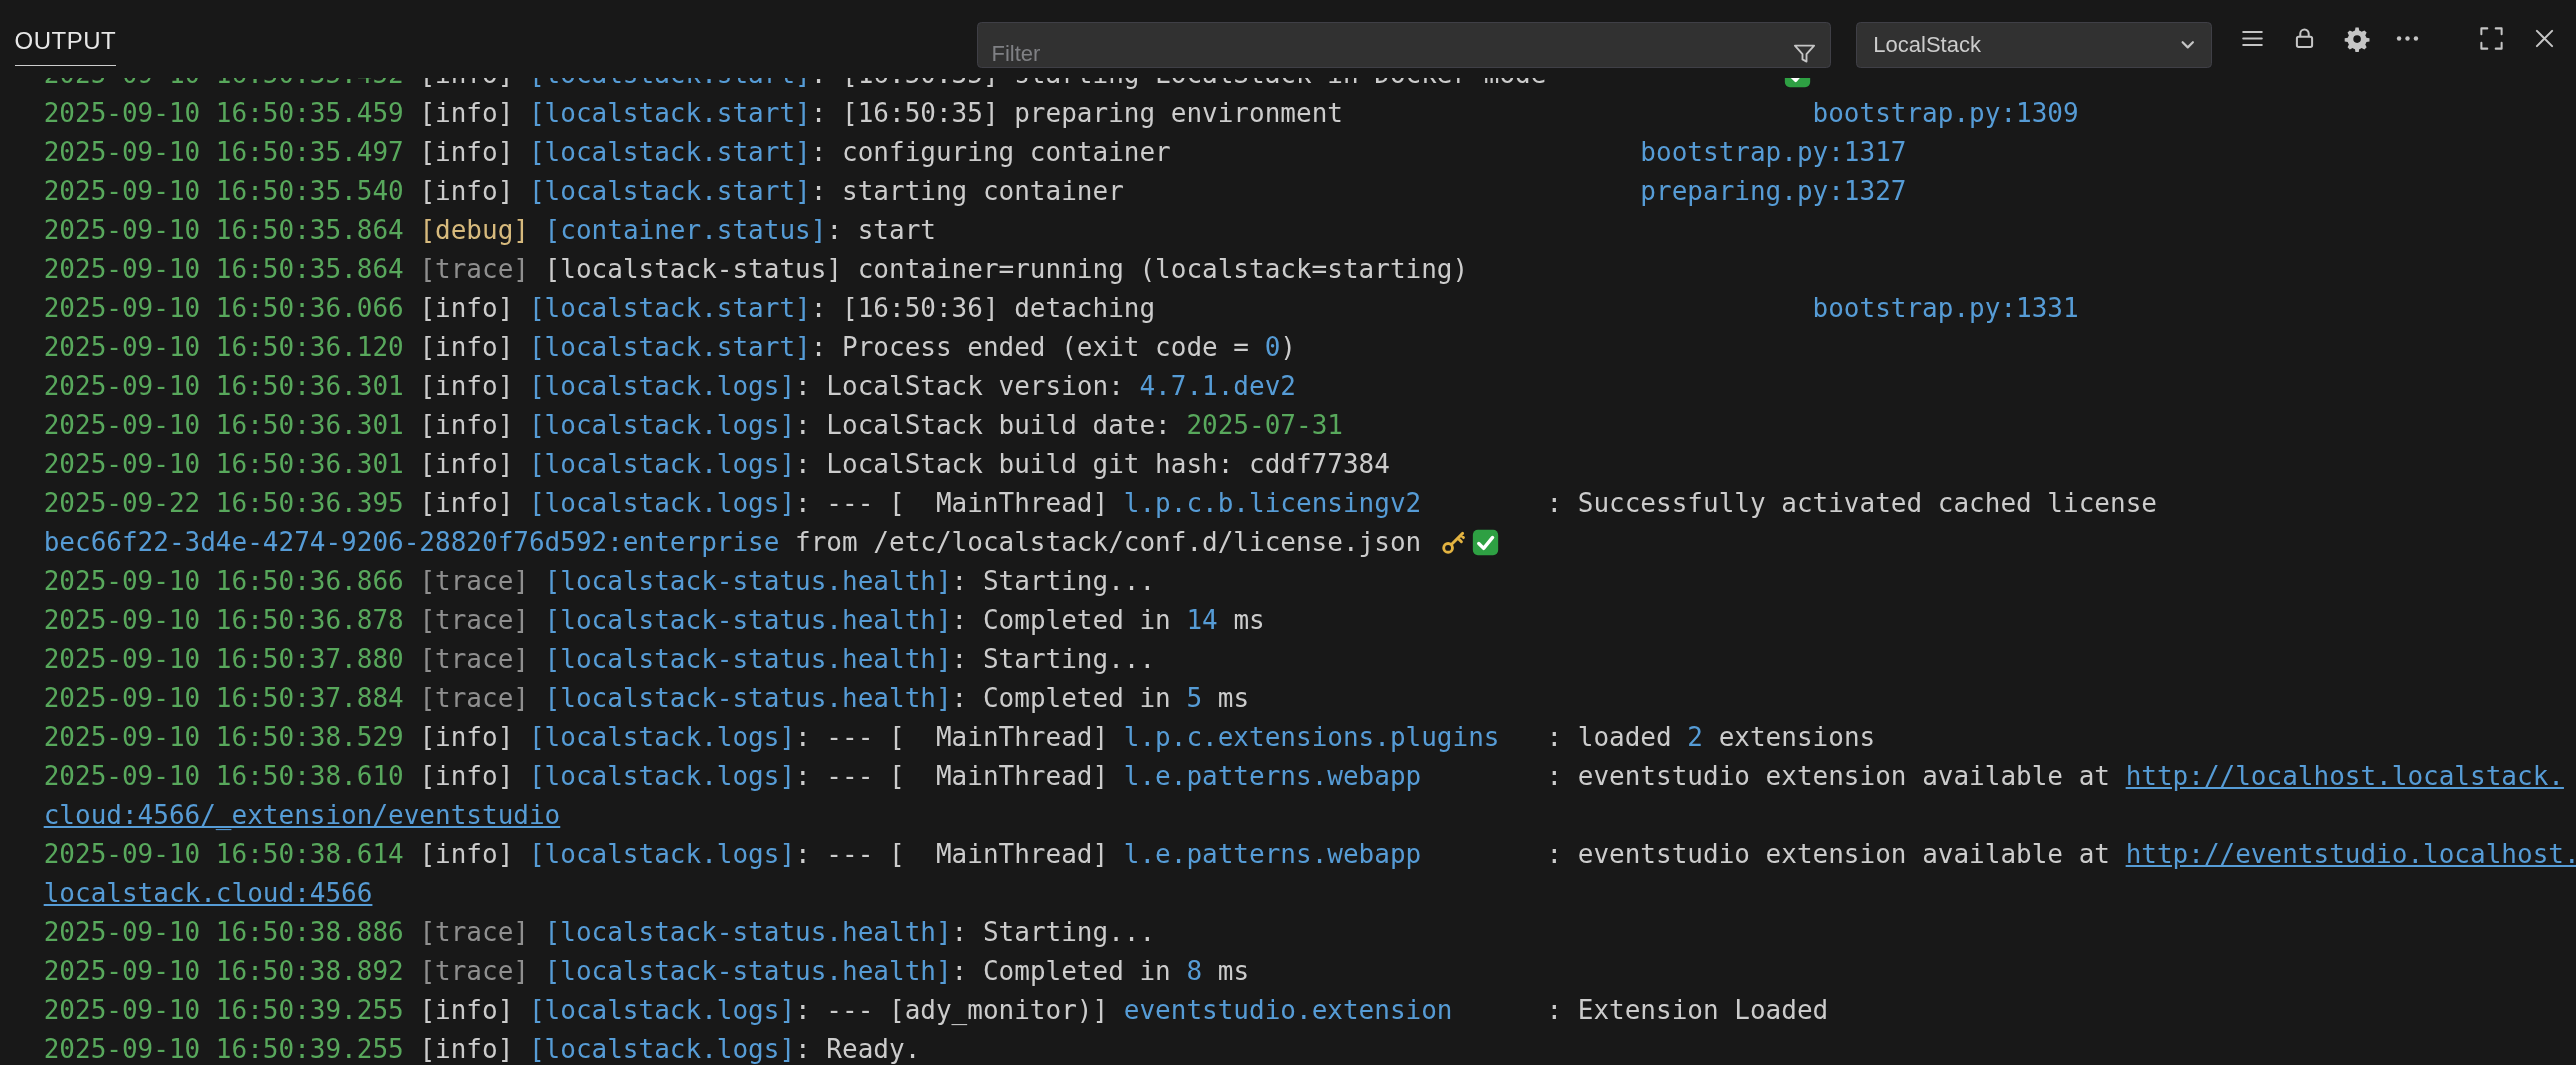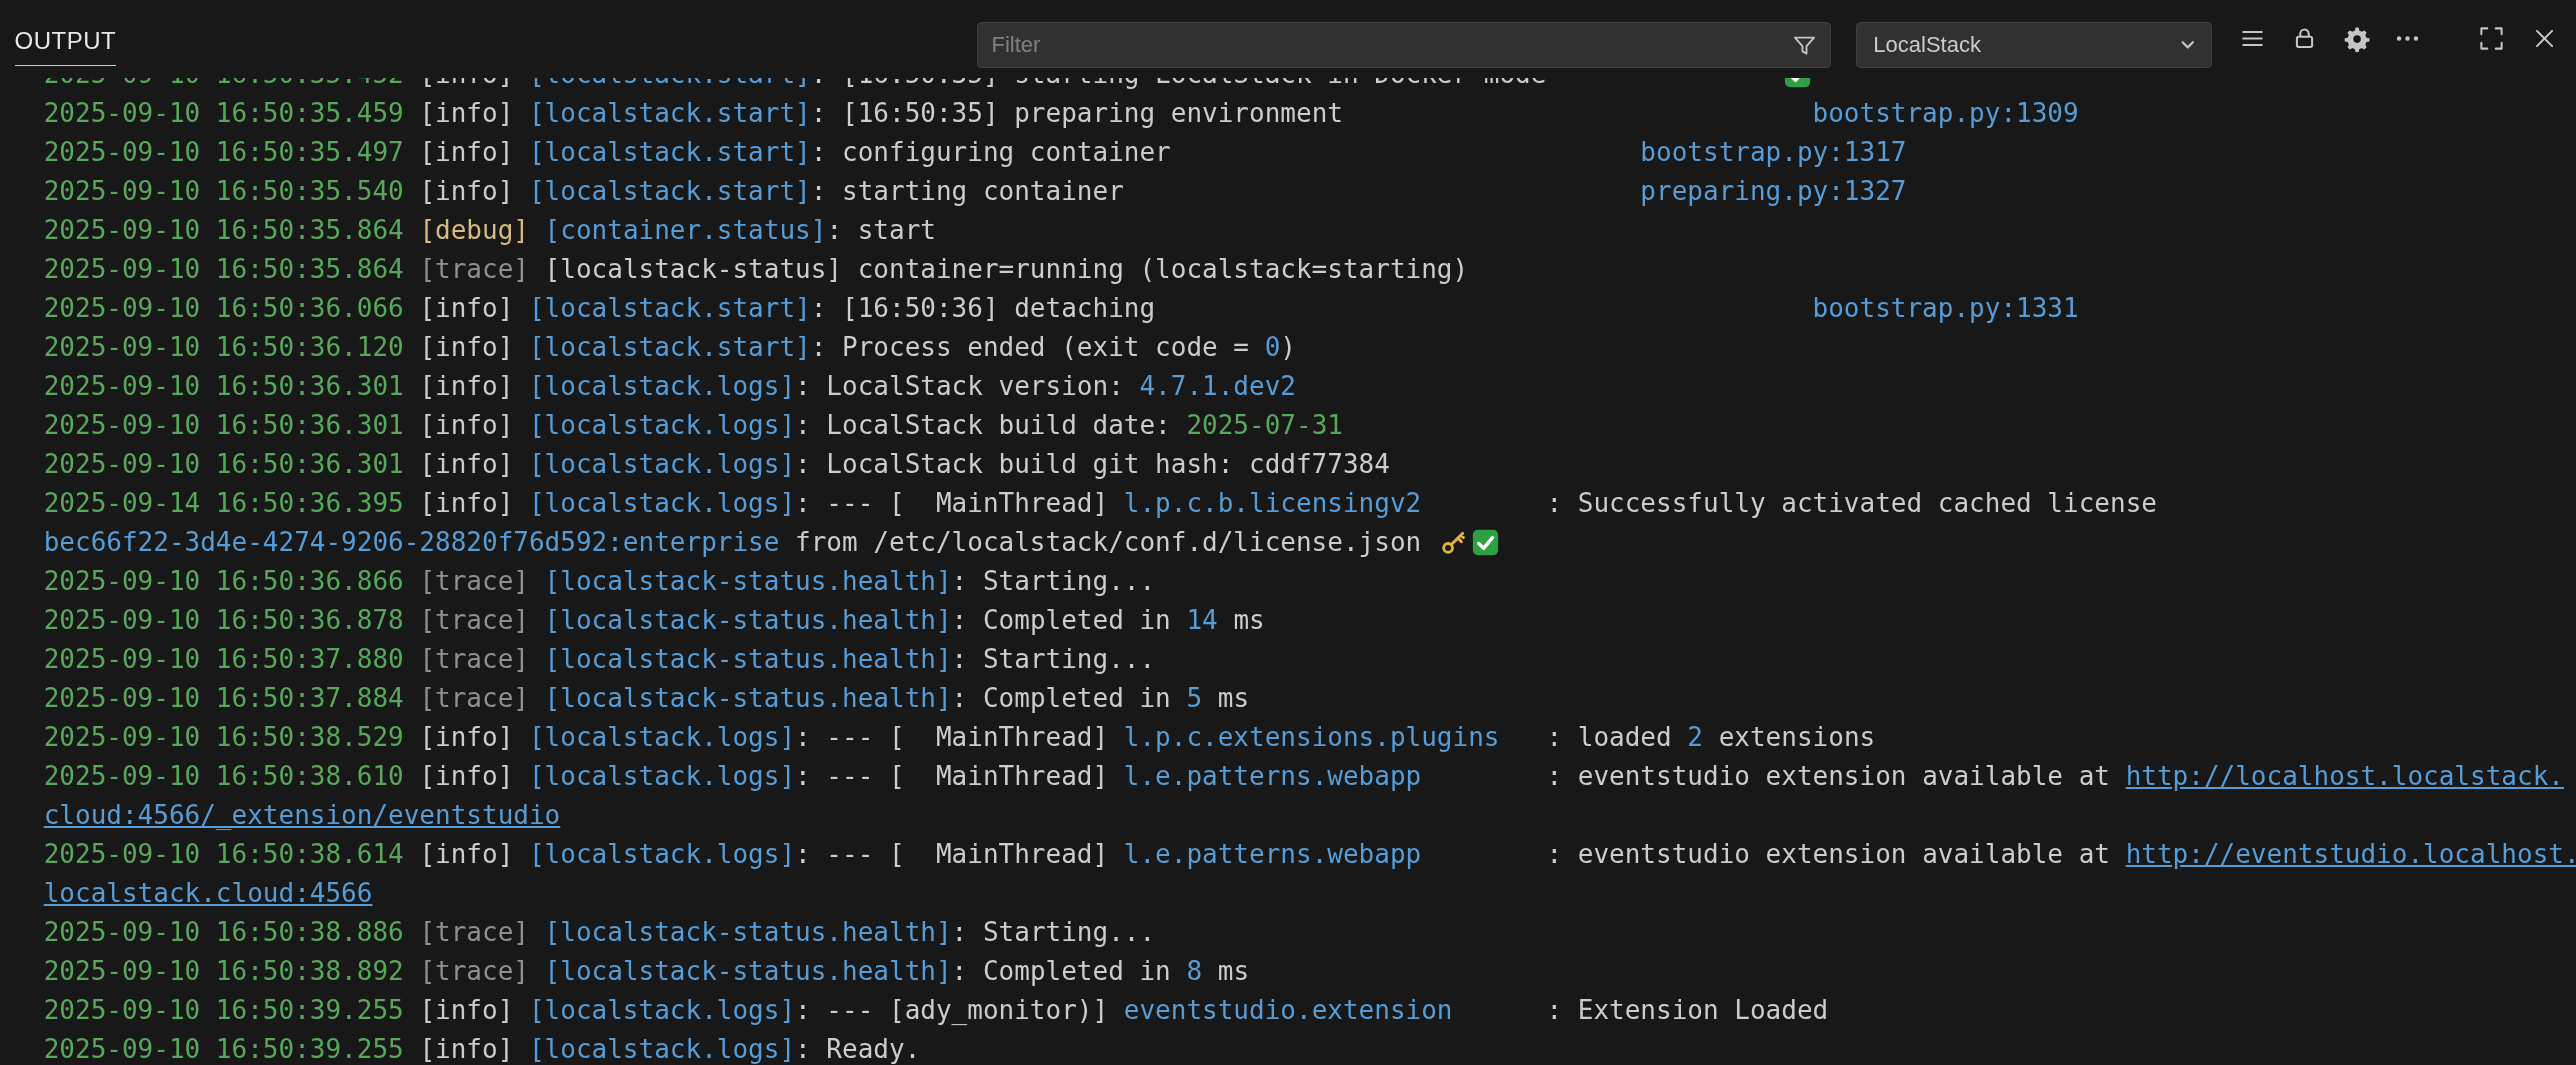--- a/index.html
+++ b/index.html
@@ -23,7 +23,7 @@
     background:var(--c-input_bg,#313131);
     border:0.9px solid var(--c-border,#3f3f46);
     border-radius:4.5px;box-sizing:border-box;
-    display:flex;align-items:center;
+    display:flex;align-items:flex-end;
   }
   .filter-box input{
     flex:1;background:transparent;border:none;outline:none;

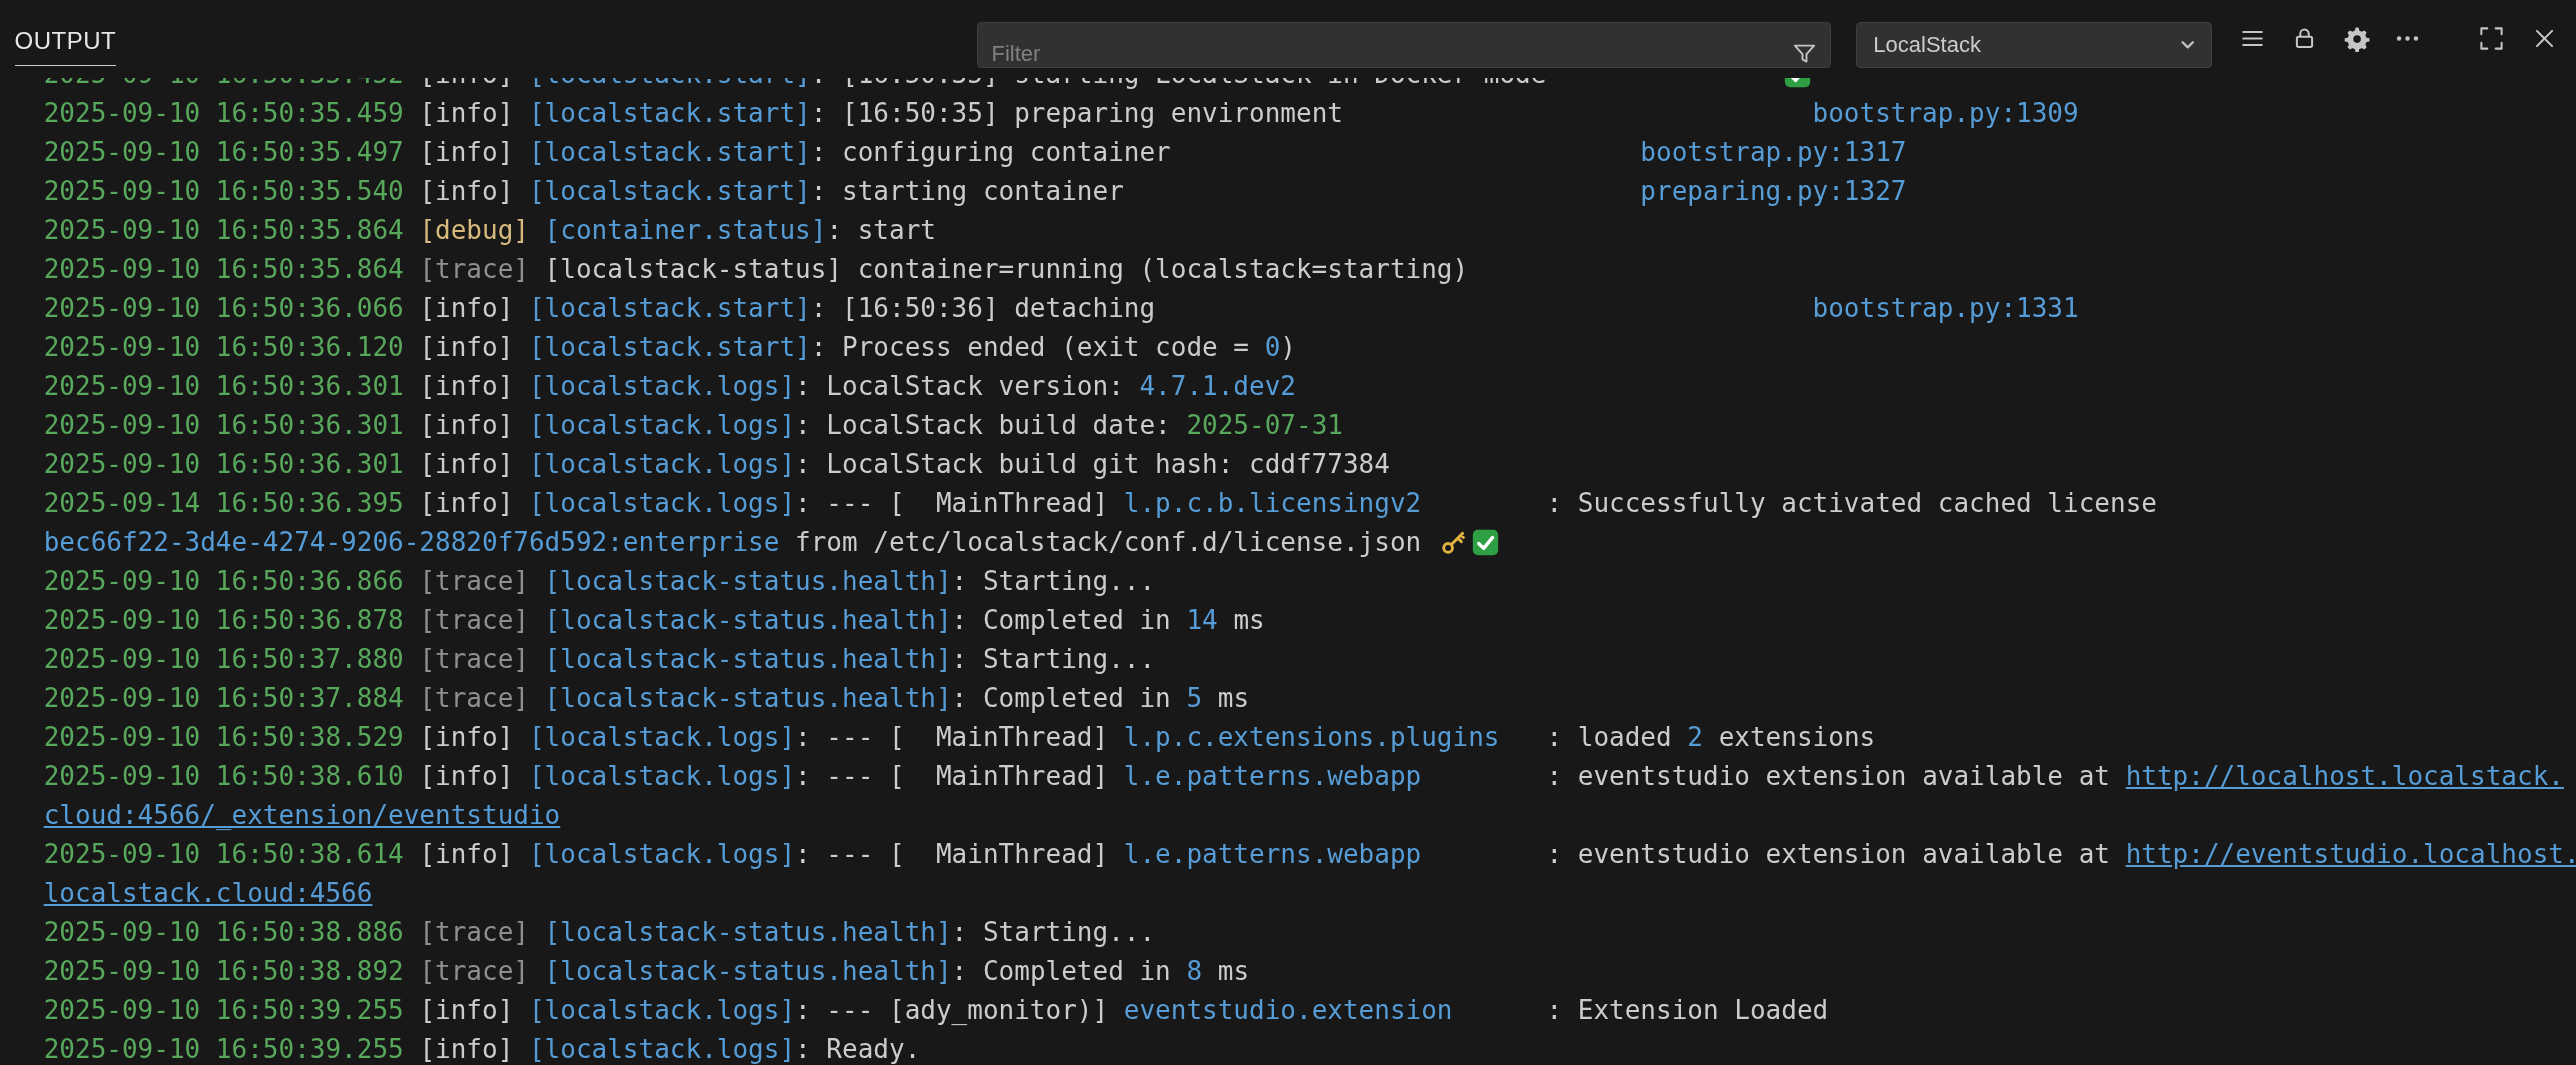--- a/index.html
+++ b/index.html
@@ -143,7 +143,7 @@
         <div class="log-row"><span class="seg-g">2025-09-10 16:50:36.301 </span><span class="seg-d">[info] </span><span class="seg-b">[localstack.logs]</span><span class="seg-d">: LocalStack version: </span><span class="seg-b">4.7.1.dev2</span></div>
         <div class="log-row"><span class="seg-g">2025-09-10 16:50:36.301 </span><span class="seg-d">[info] </span><span class="seg-b">[localstack.logs]</span><span class="seg-d">: LocalStack build date: </span><span class="seg-g">2025-07-31</span></div>
         <div class="log-row"><span class="seg-g">2025-09-10 16:50:36.301 </span><span class="seg-d">[info] </span><span class="seg-b">[localstack.logs]</span><span class="seg-d">: LocalStack build git hash: cddf77384</span></div>
-        <div class="log-row"><span class="seg-g">2025-09-14 16:50:36.395 </span><span class="seg-d">[info] </span><span class="seg-b">[localstack.logs]</span><span class="seg-d">: --- [  MainThread] </span><span class="seg-b">l.p.c.b.licensingv2</span><span class="seg-d">        </span><span class="seg-d">: Successfully activated cached license</span></div>
+        <div class="log-row"><span class="seg-g">2025-09-22 16:50:36.395 </span><span class="seg-d">[info] </span><span class="seg-b">[localstack.logs]</span><span class="seg-d">: --- [  MainThread] </span><span class="seg-b">l.p.c.b.licensingv2</span><span class="seg-d">        </span><span class="seg-d">: Successfully activated cached license</span></div>
         <div class="log-row"><span class="seg-b">bec66f22-3d4e-4274-9206-28820f76d592:enterprise</span><span class="seg-d"> from /etc/localstack/conf.d/license.json </span><span class="inline-ic"><svg viewBox="0 0 16 16" fill="none" stroke="#e3b341" stroke-width="1.7" stroke-linecap="round">
               <circle cx="4.8" cy="11.2" r="2.6"></circle>
               <path d="M6.9 9.1l6.5-6.5M10.6 5.4l2.1 2.1M12.4 3.6l1.5 1.5"></path>

